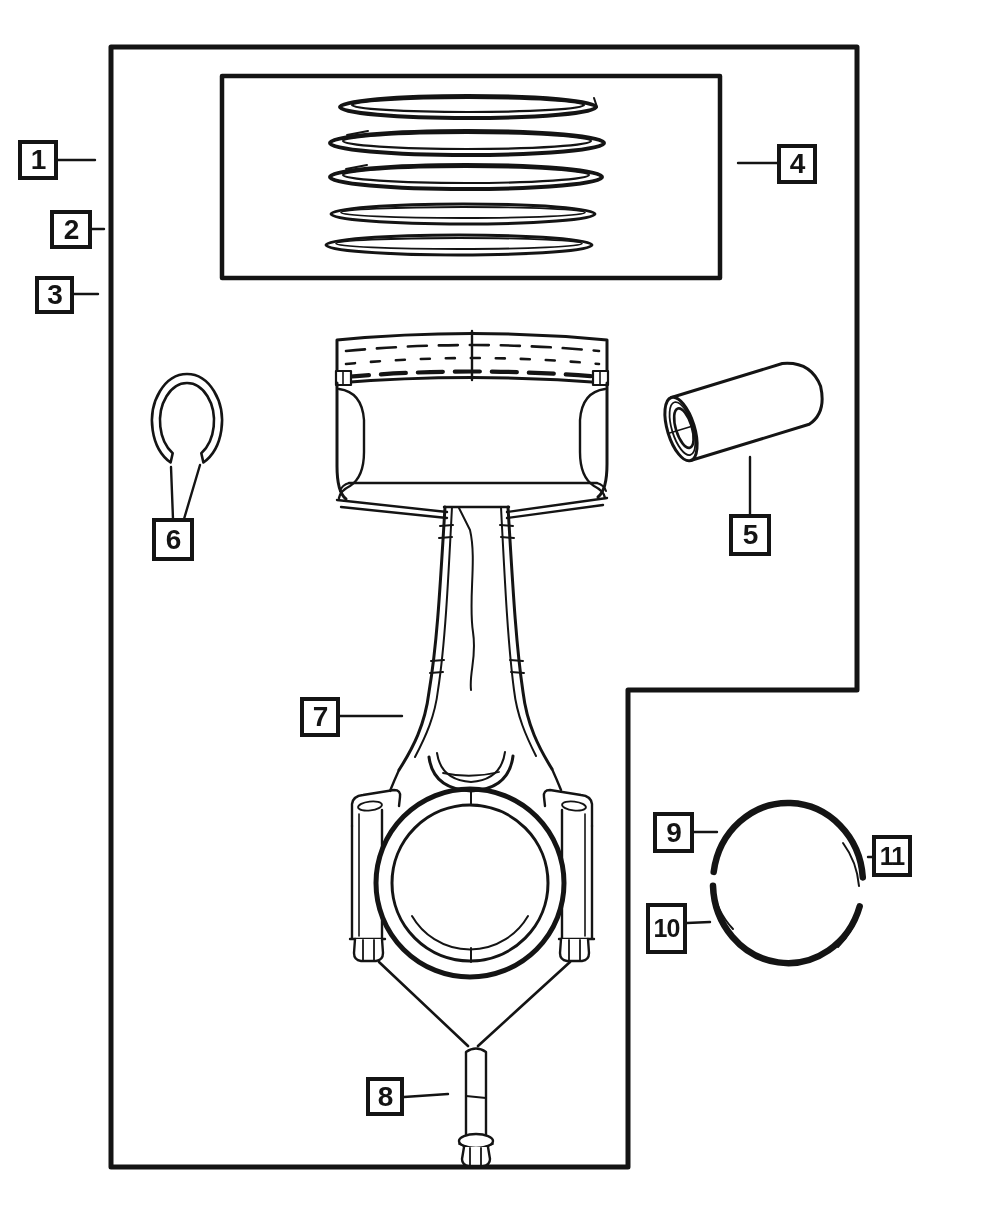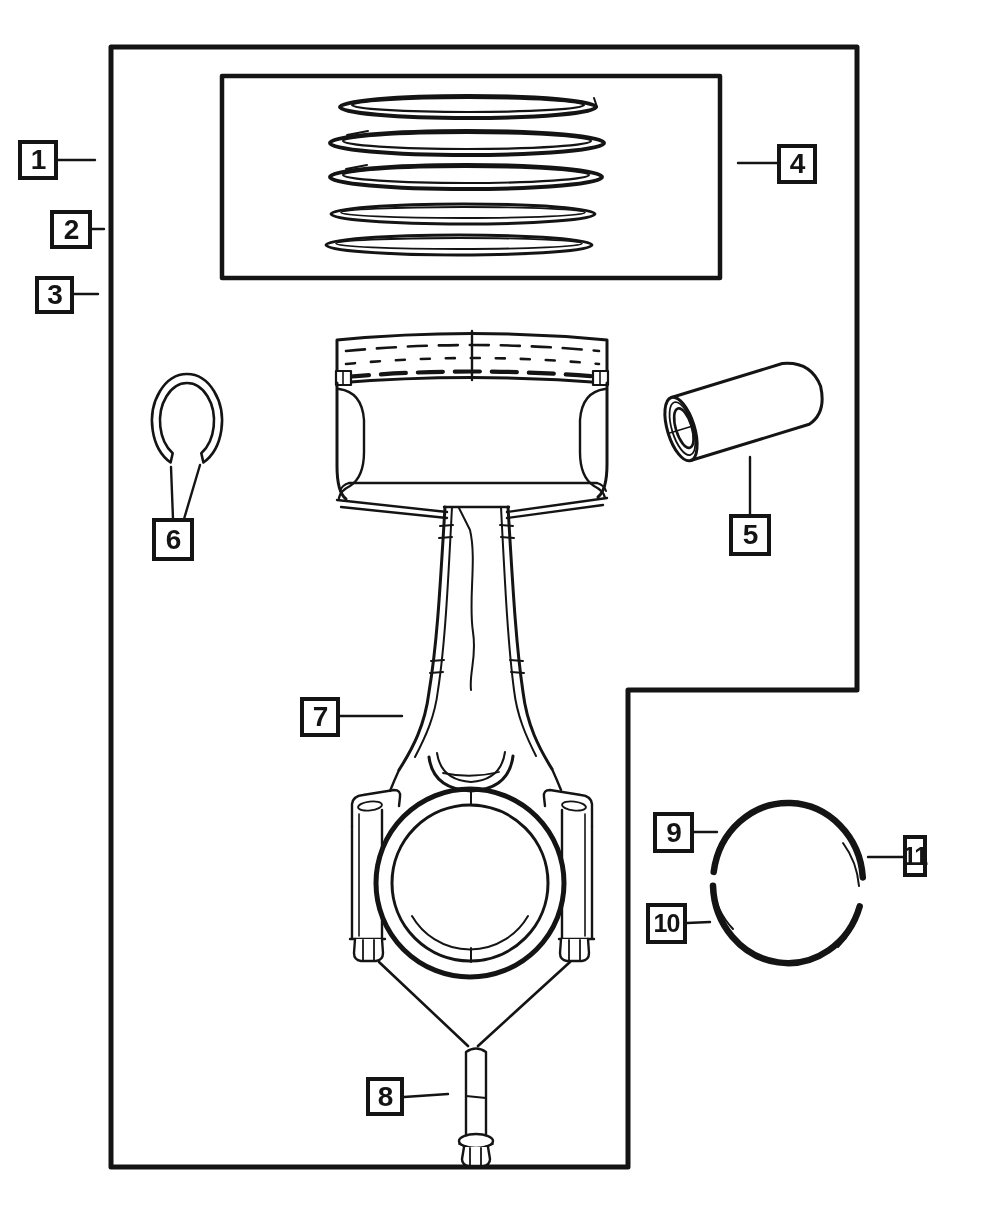--- a/index.html
+++ b/index.html
@@ -172,7 +172,7 @@
 <div class="callout" style="left:366px;top:1077px;width:38px;height:39px;">8</div>
 <div class="callout" style="left:653px;top:812px;width:41px;height:41px;">9</div>
 <div class="callout two-digit" style="left:646px;top:903px;width:41px;height:41px;">10</div>
-<div class="callout two-digit" style="left:903px;top:835px;width:24px;height:42px;">11</div>
+<div class="callout two-digit" style="left:872px;top:835px;width:40px;height:42px;">11</div>
 
 </div>
 

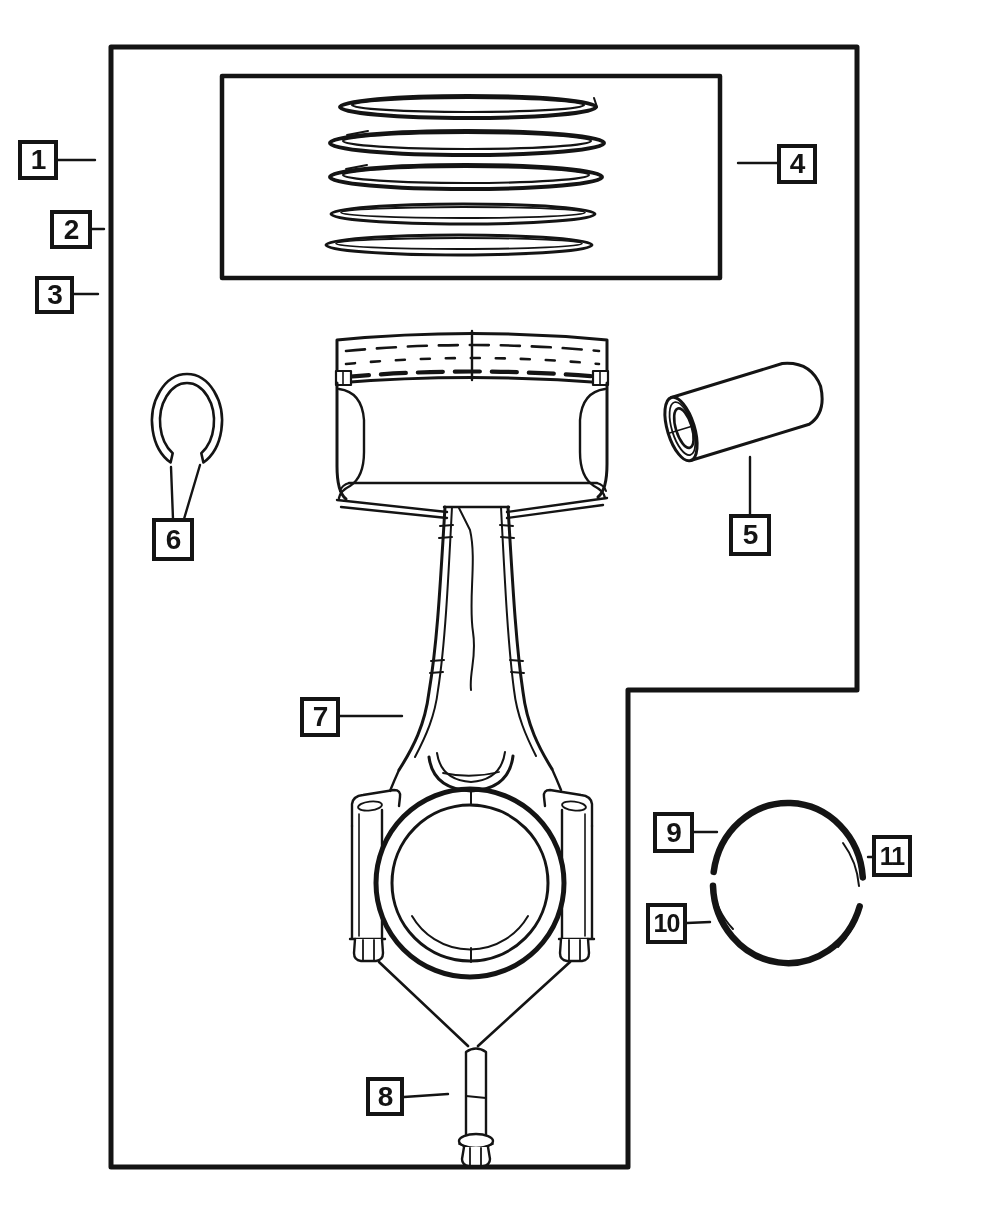--- a/index.html
+++ b/index.html
@@ -171,7 +171,7 @@
 <div class="callout" style="left:300px;top:697px;width:40px;height:40px;">7</div>
 <div class="callout" style="left:366px;top:1077px;width:38px;height:39px;">8</div>
 <div class="callout" style="left:653px;top:812px;width:41px;height:41px;">9</div>
-<div class="callout two-digit" style="left:646px;top:903px;width:41px;height:41px;">10</div>
+<div class="callout two-digit" style="left:646px;top:903px;width:41px;height:51px;">10</div>
 <div class="callout two-digit" style="left:872px;top:835px;width:40px;height:42px;">11</div>
 
 </div>

